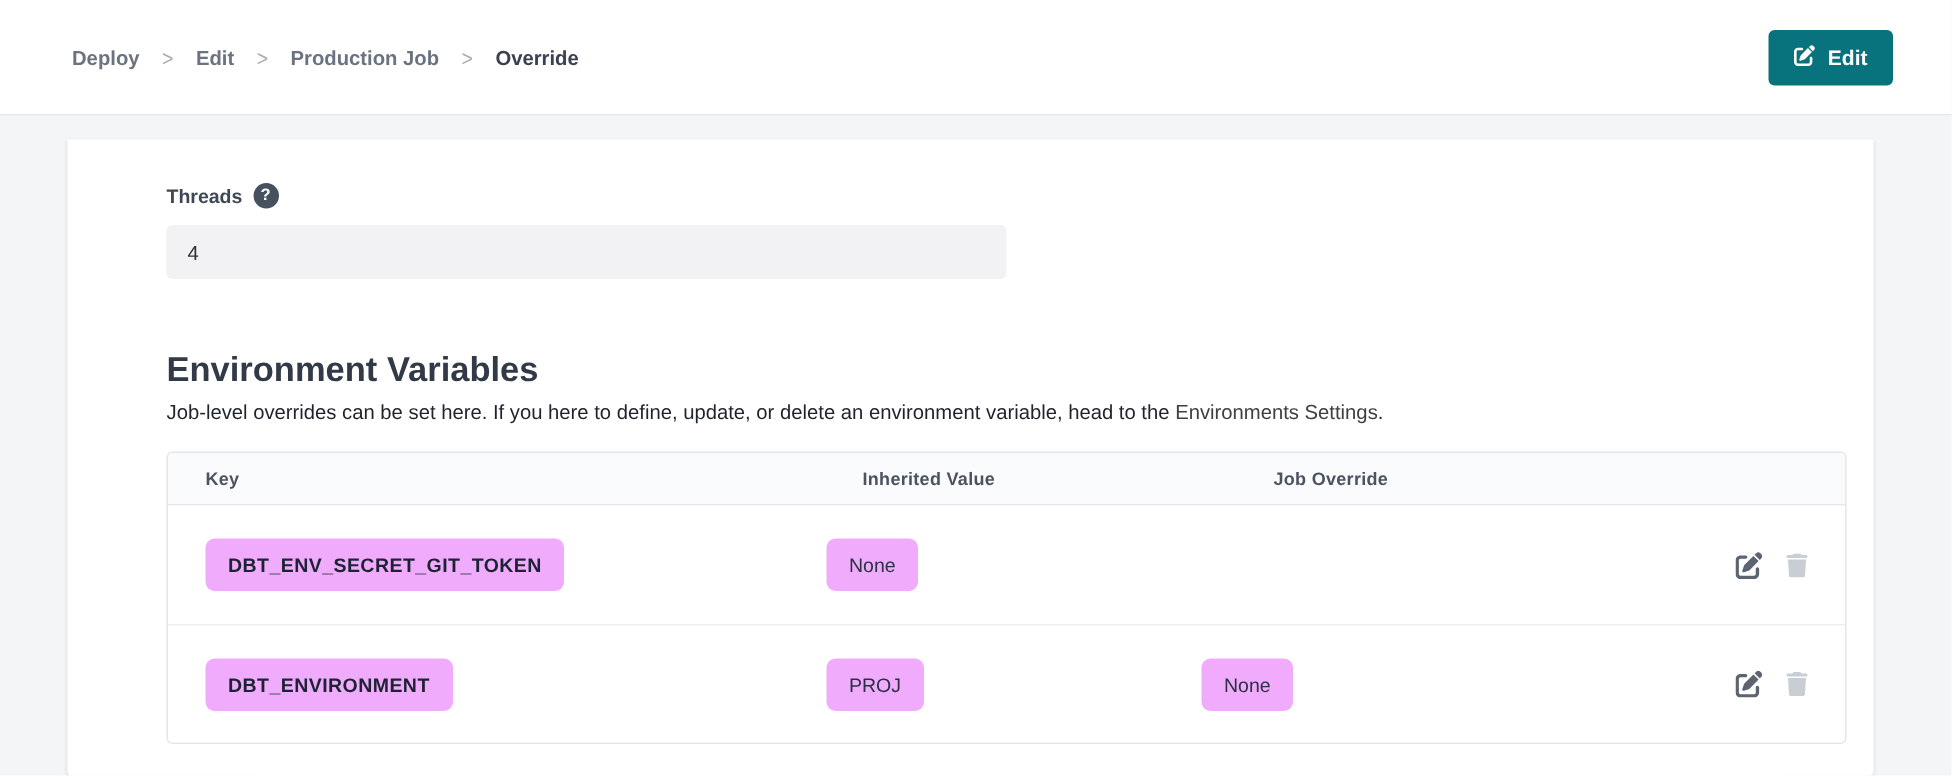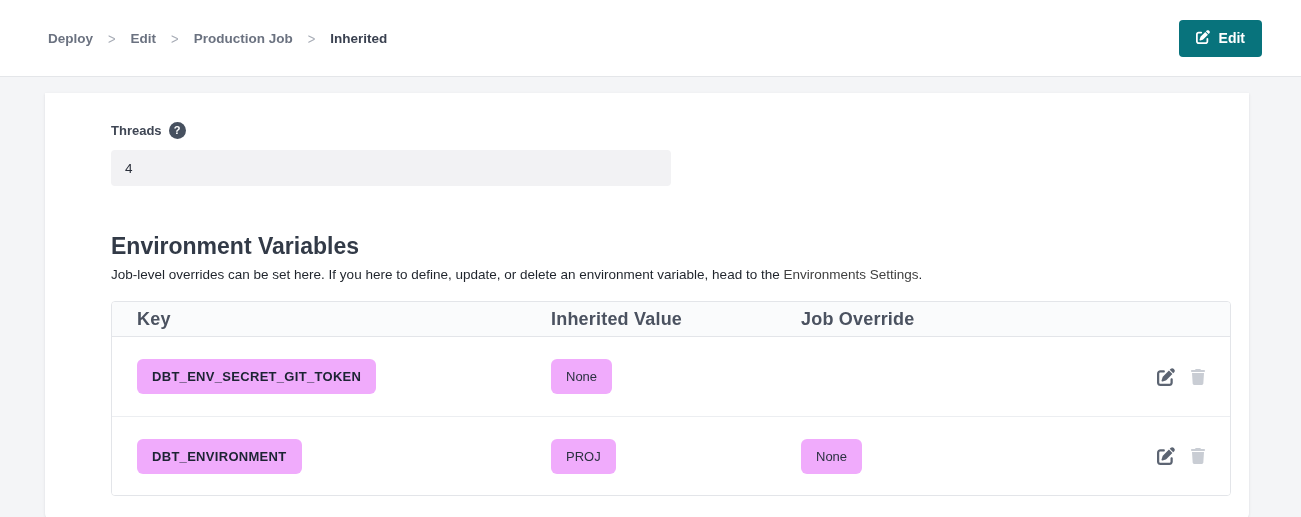--- a/index.html
+++ b/index.html
@@ -107,7 +107,7 @@
     <span class="crumb-sep">&gt;</span>
     <span class="crumb">Production Job</span>
     <span class="crumb-sep">&gt;</span>
-    <span class="crumb active">Inherited</span>
+    <span class="crumb active">Override</span>
   </div>
   <button class="edit-btn">
     <span>

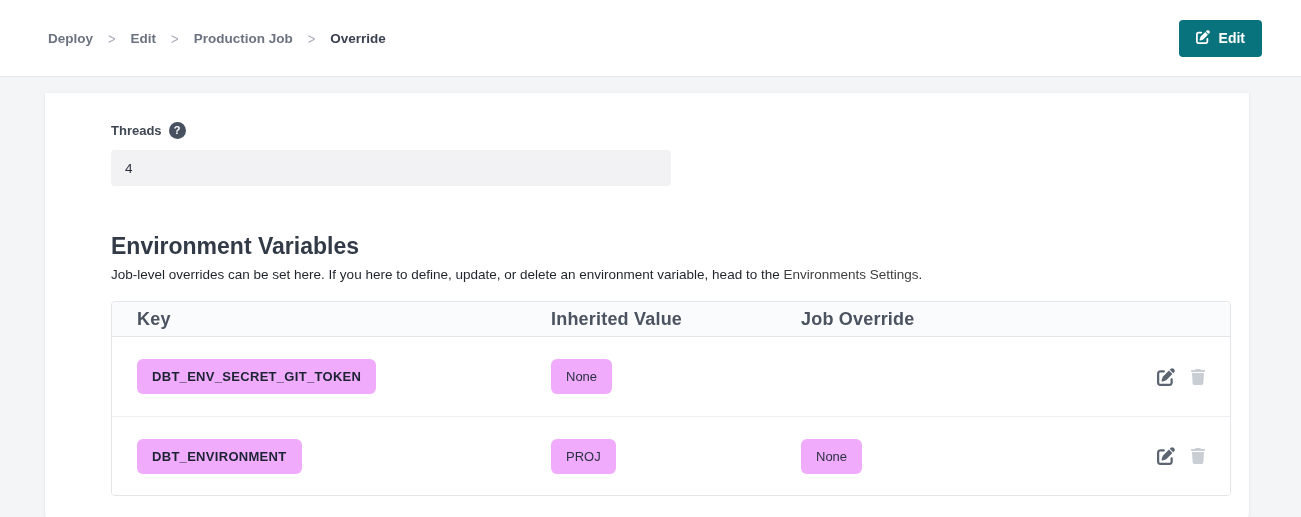--- a/index.html
+++ b/index.html
@@ -74,8 +74,9 @@
     height:35px; background:#fafbfc;
     border-bottom:1px solid #e3e5e9;
     display:flex; align-items:center;
-    font-size:18px; font-weight:700; color:#4b5260;
+    font-size:12px; font-weight:700; color:#4b5260;
     letter-spacing:0.2px;
+    gap:24px;
   }
   .ev-row { height:79px; display:flex; align-items:center; background:#ffffff; }
   .ev-row + .ev-row { border-top:1px solid #eceef1; }

